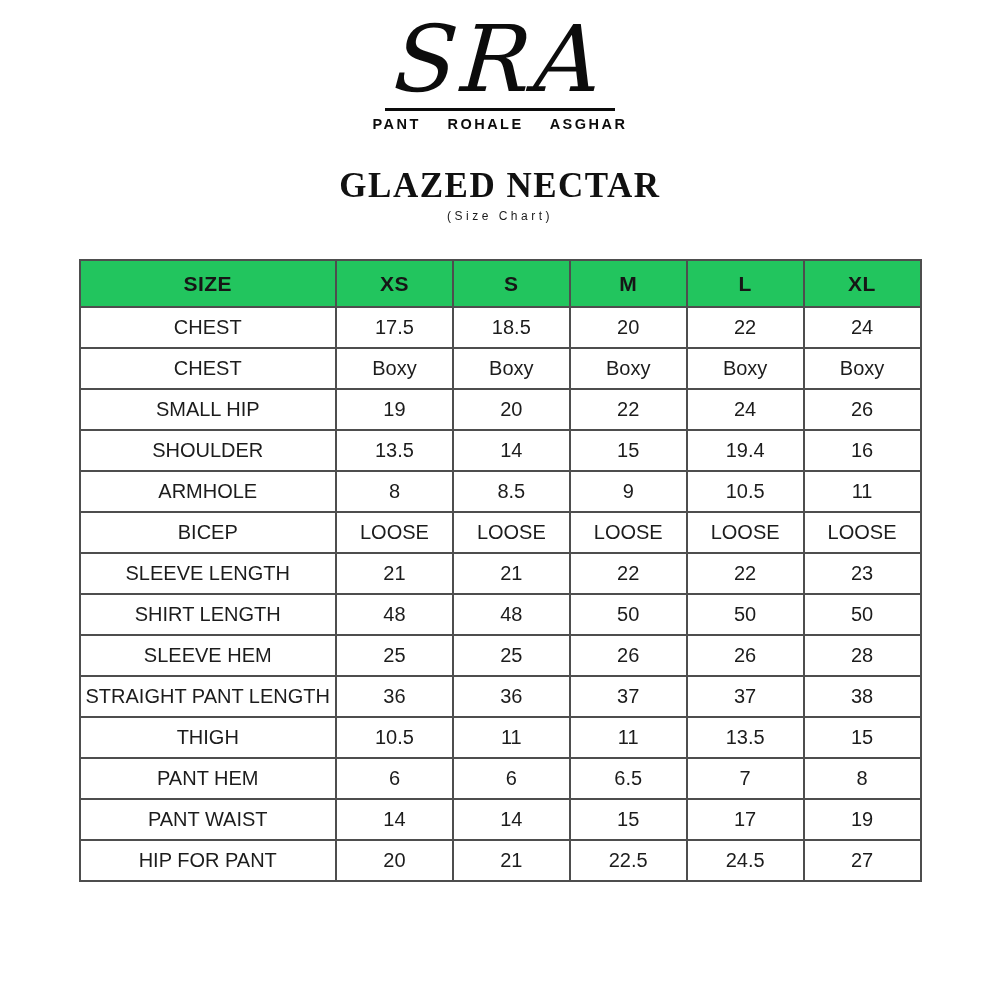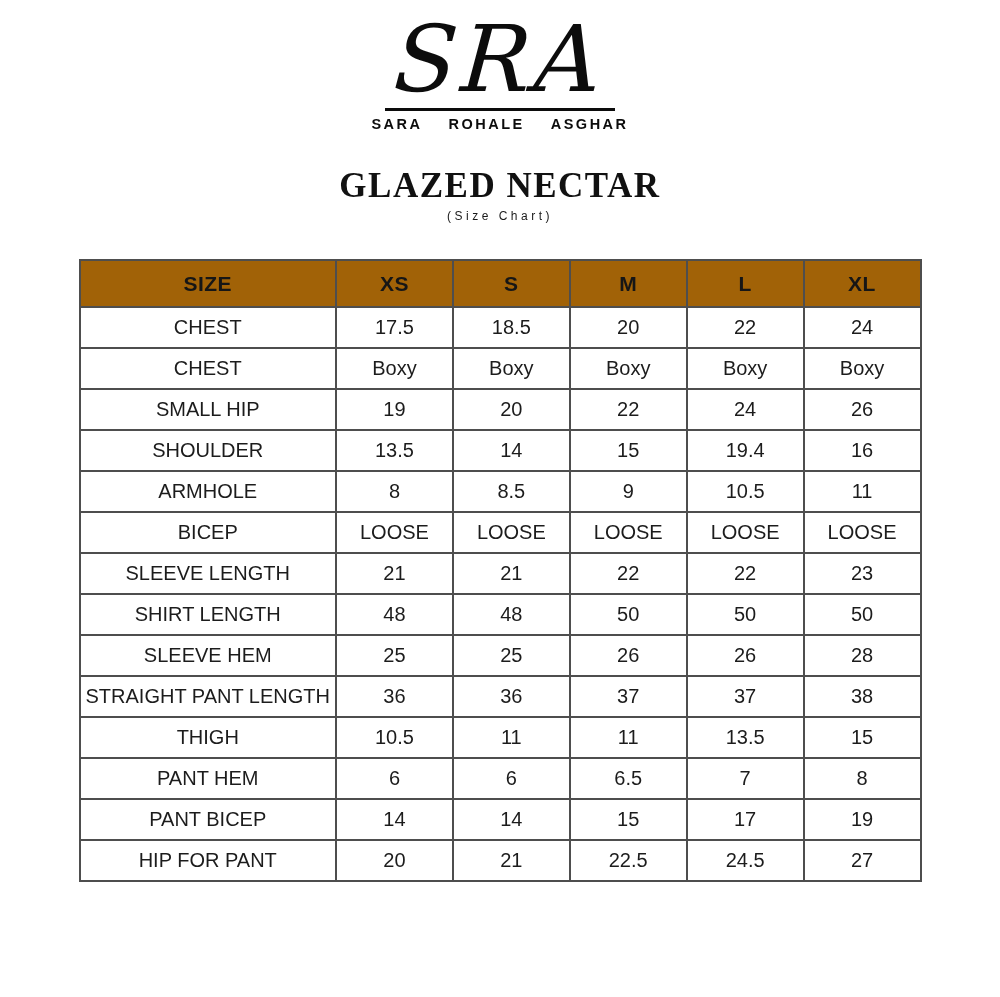--- a/index.html
+++ b/index.html
@@ -94,7 +94,7 @@
   <header class="brand">
     <div class="monogram">SRA</div>
     <div class="brand-rule"></div>
-    <div class="brand-name">SARA ROHALE ASGHAR</div>
+    <div class="brand-name">PANT ROHALE ASGHAR</div>
   </header>
 
   <h1 class="title">GLAZED NECTAR</h1>

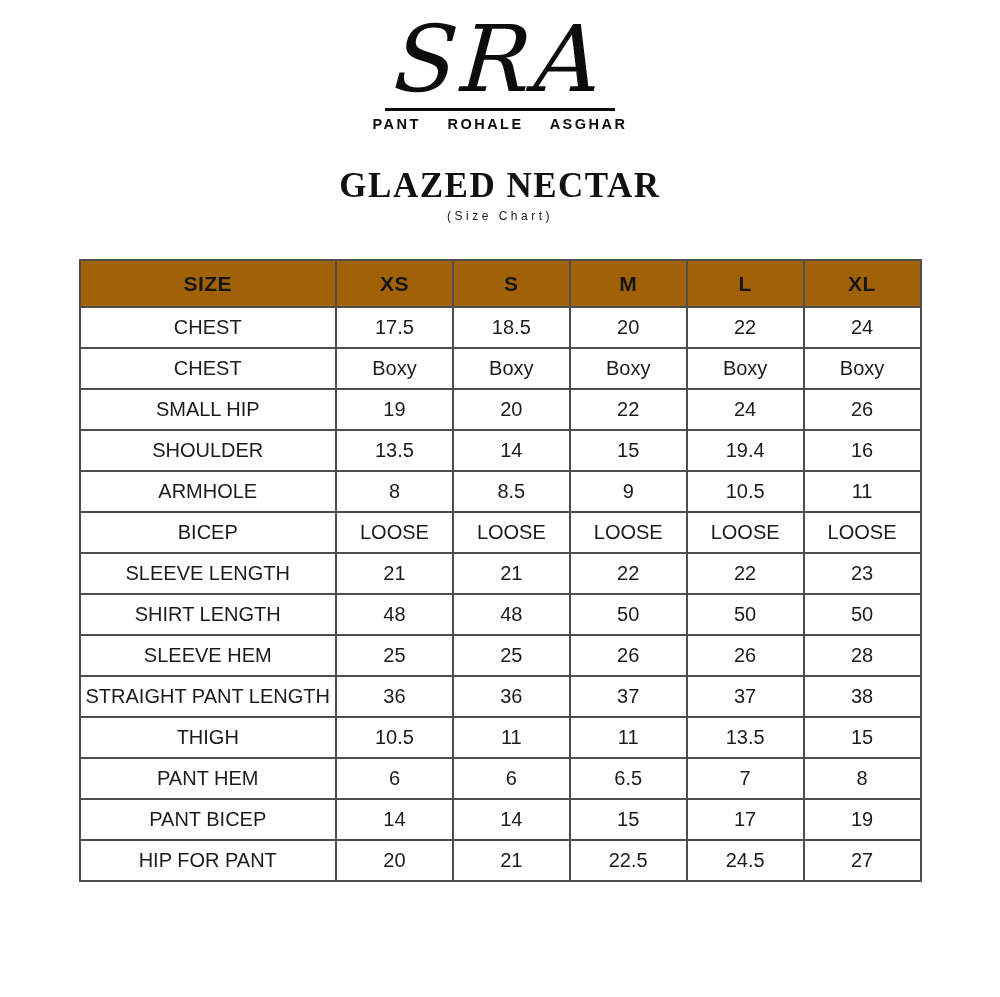--- a/index.html
+++ b/index.html
@@ -72,7 +72,7 @@
   }
   table.size-chart thead th {
     height: 45px;
-    background: #a16207;
+    background: #22c55e;
     font-size: 21px;
     font-weight: 700;
     letter-spacing: 0.5px;

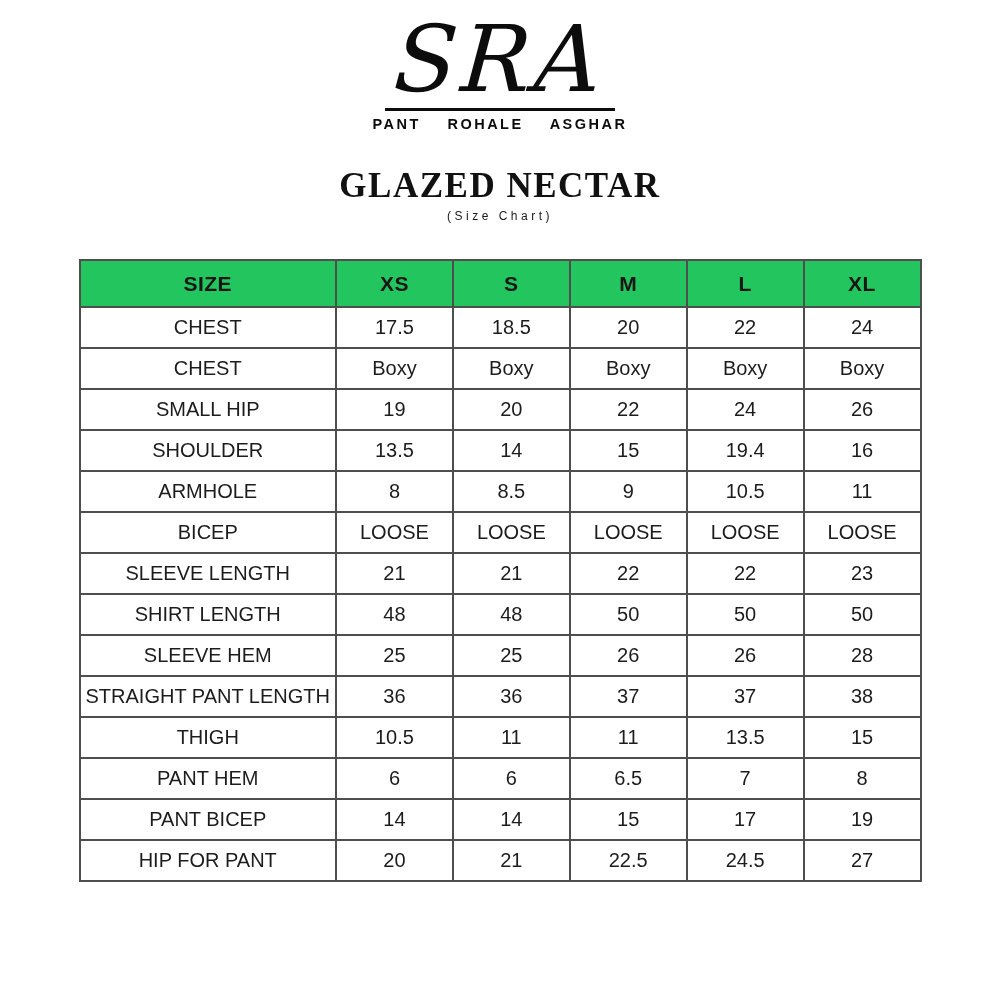--- a/index.html
+++ b/index.html
@@ -218,7 +218,7 @@
           <td>8</td>
         </tr>
         <tr>
-          <td>PANT BICEP</td>
+          <td>PANT WAIST</td>
           <td>14</td>
           <td>14</td>
           <td>15</td>

